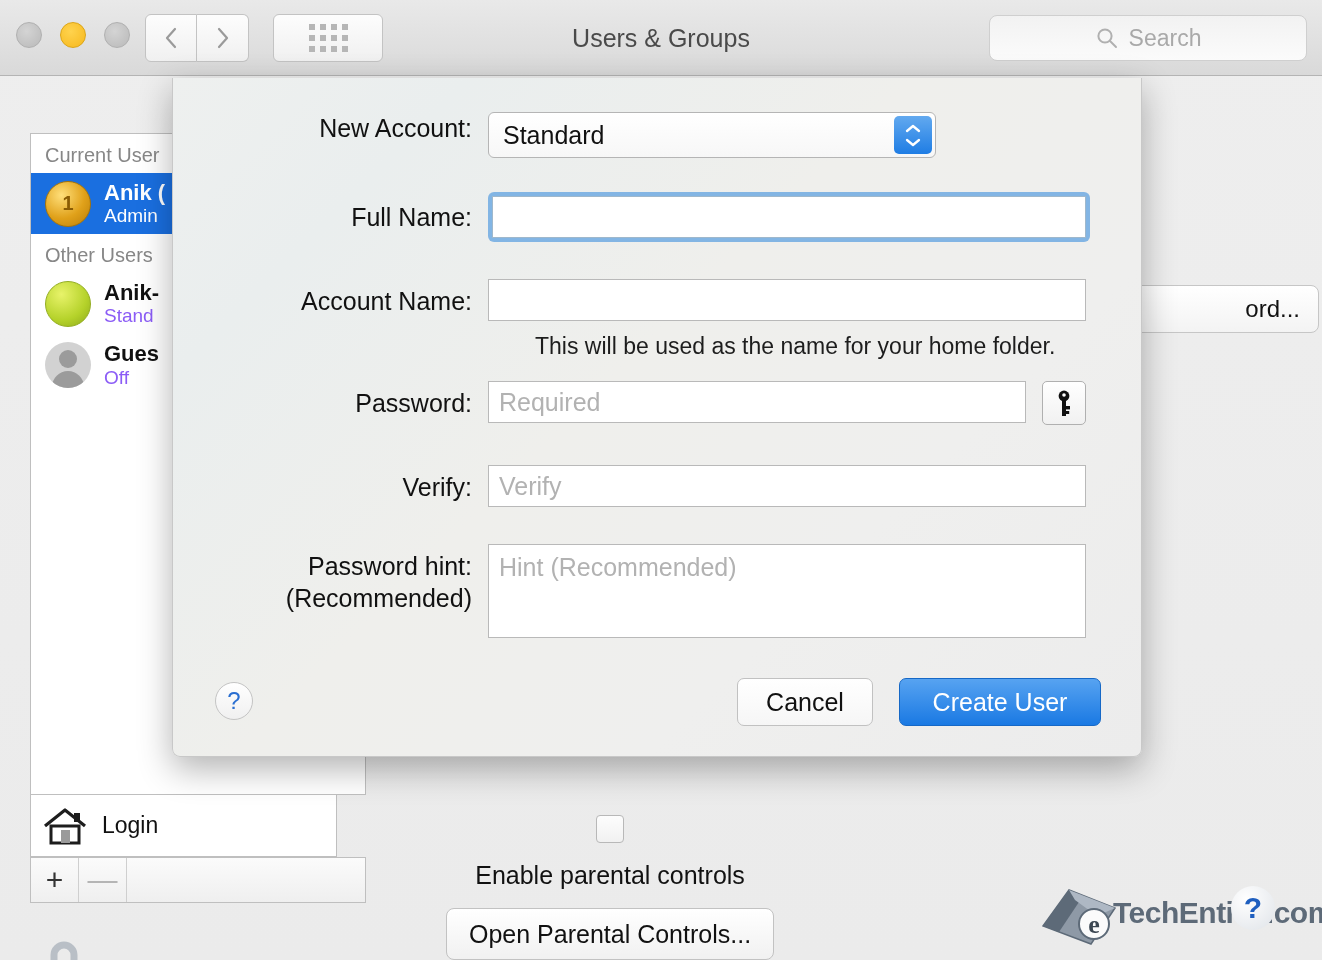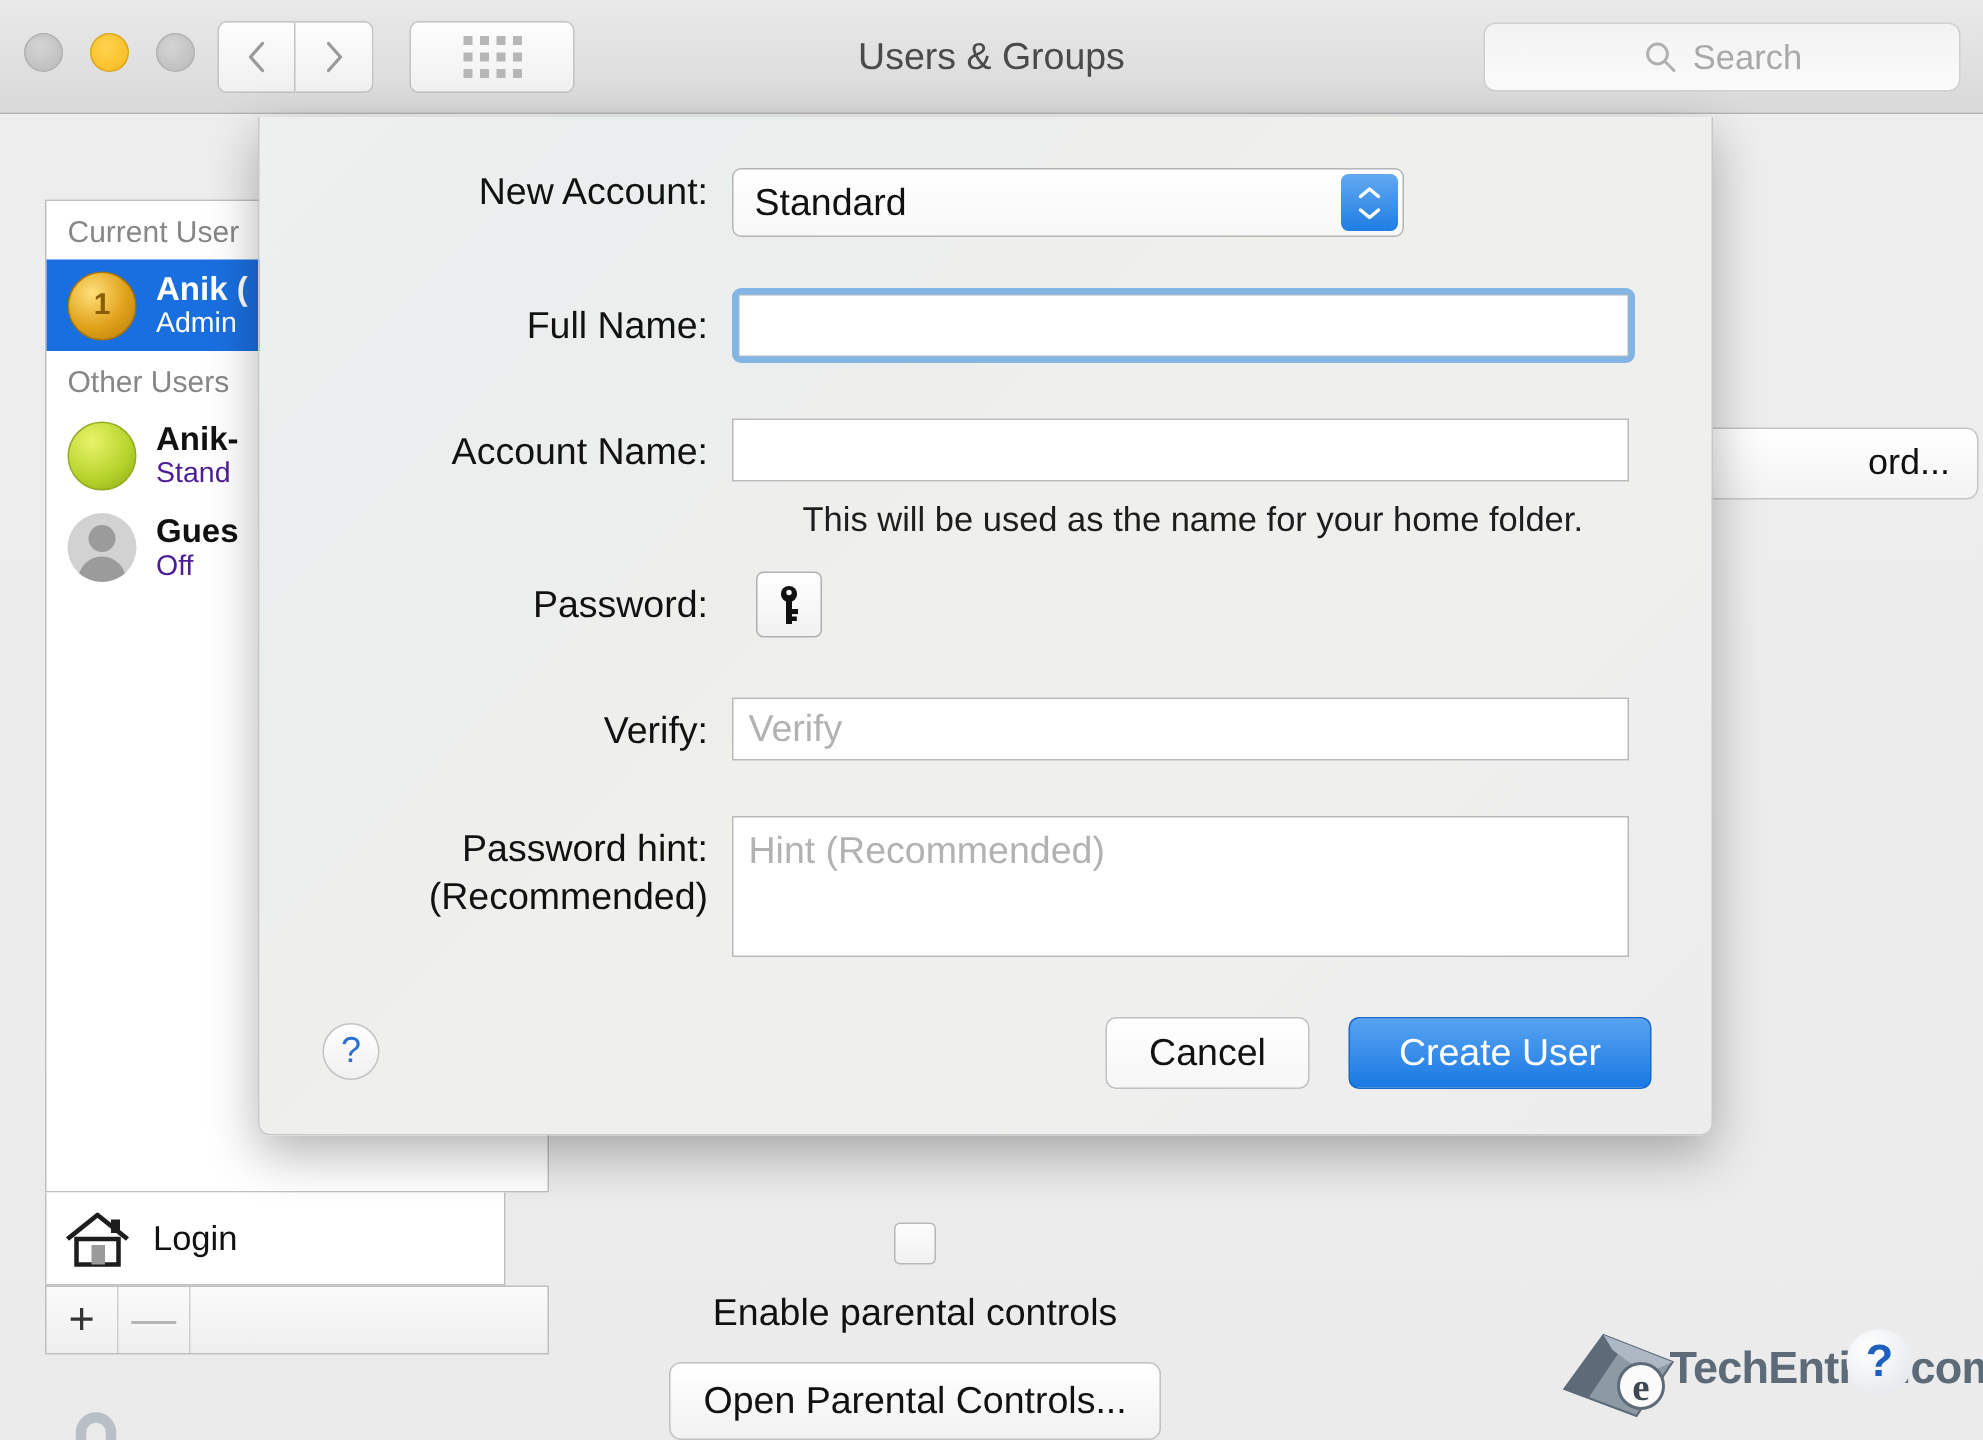--- a/index.html
+++ b/index.html
@@ -78,7 +78,7 @@
   .urow.selected { background: #1a6fe0; }
   .urow .meta { display: flex; flex-direction: column; line-height: 1.15; }
   .urow .uname { font-size: 22px; color: #111; font-weight: bold; }
-  .urow .urole { font-size: 19px; color: #4c1d95; }
+  .urow .urole { font-size: 19px; color: #8b5cf6; }
   .urow.selected .uname, .urow.selected .urole { color: #fff; font-weight: normal; }
   .urow.selected .uname { font-weight: bold; }
   .avatar { width: 46px; height: 46px; border-radius: 50%; flex: 0 0 46px; }

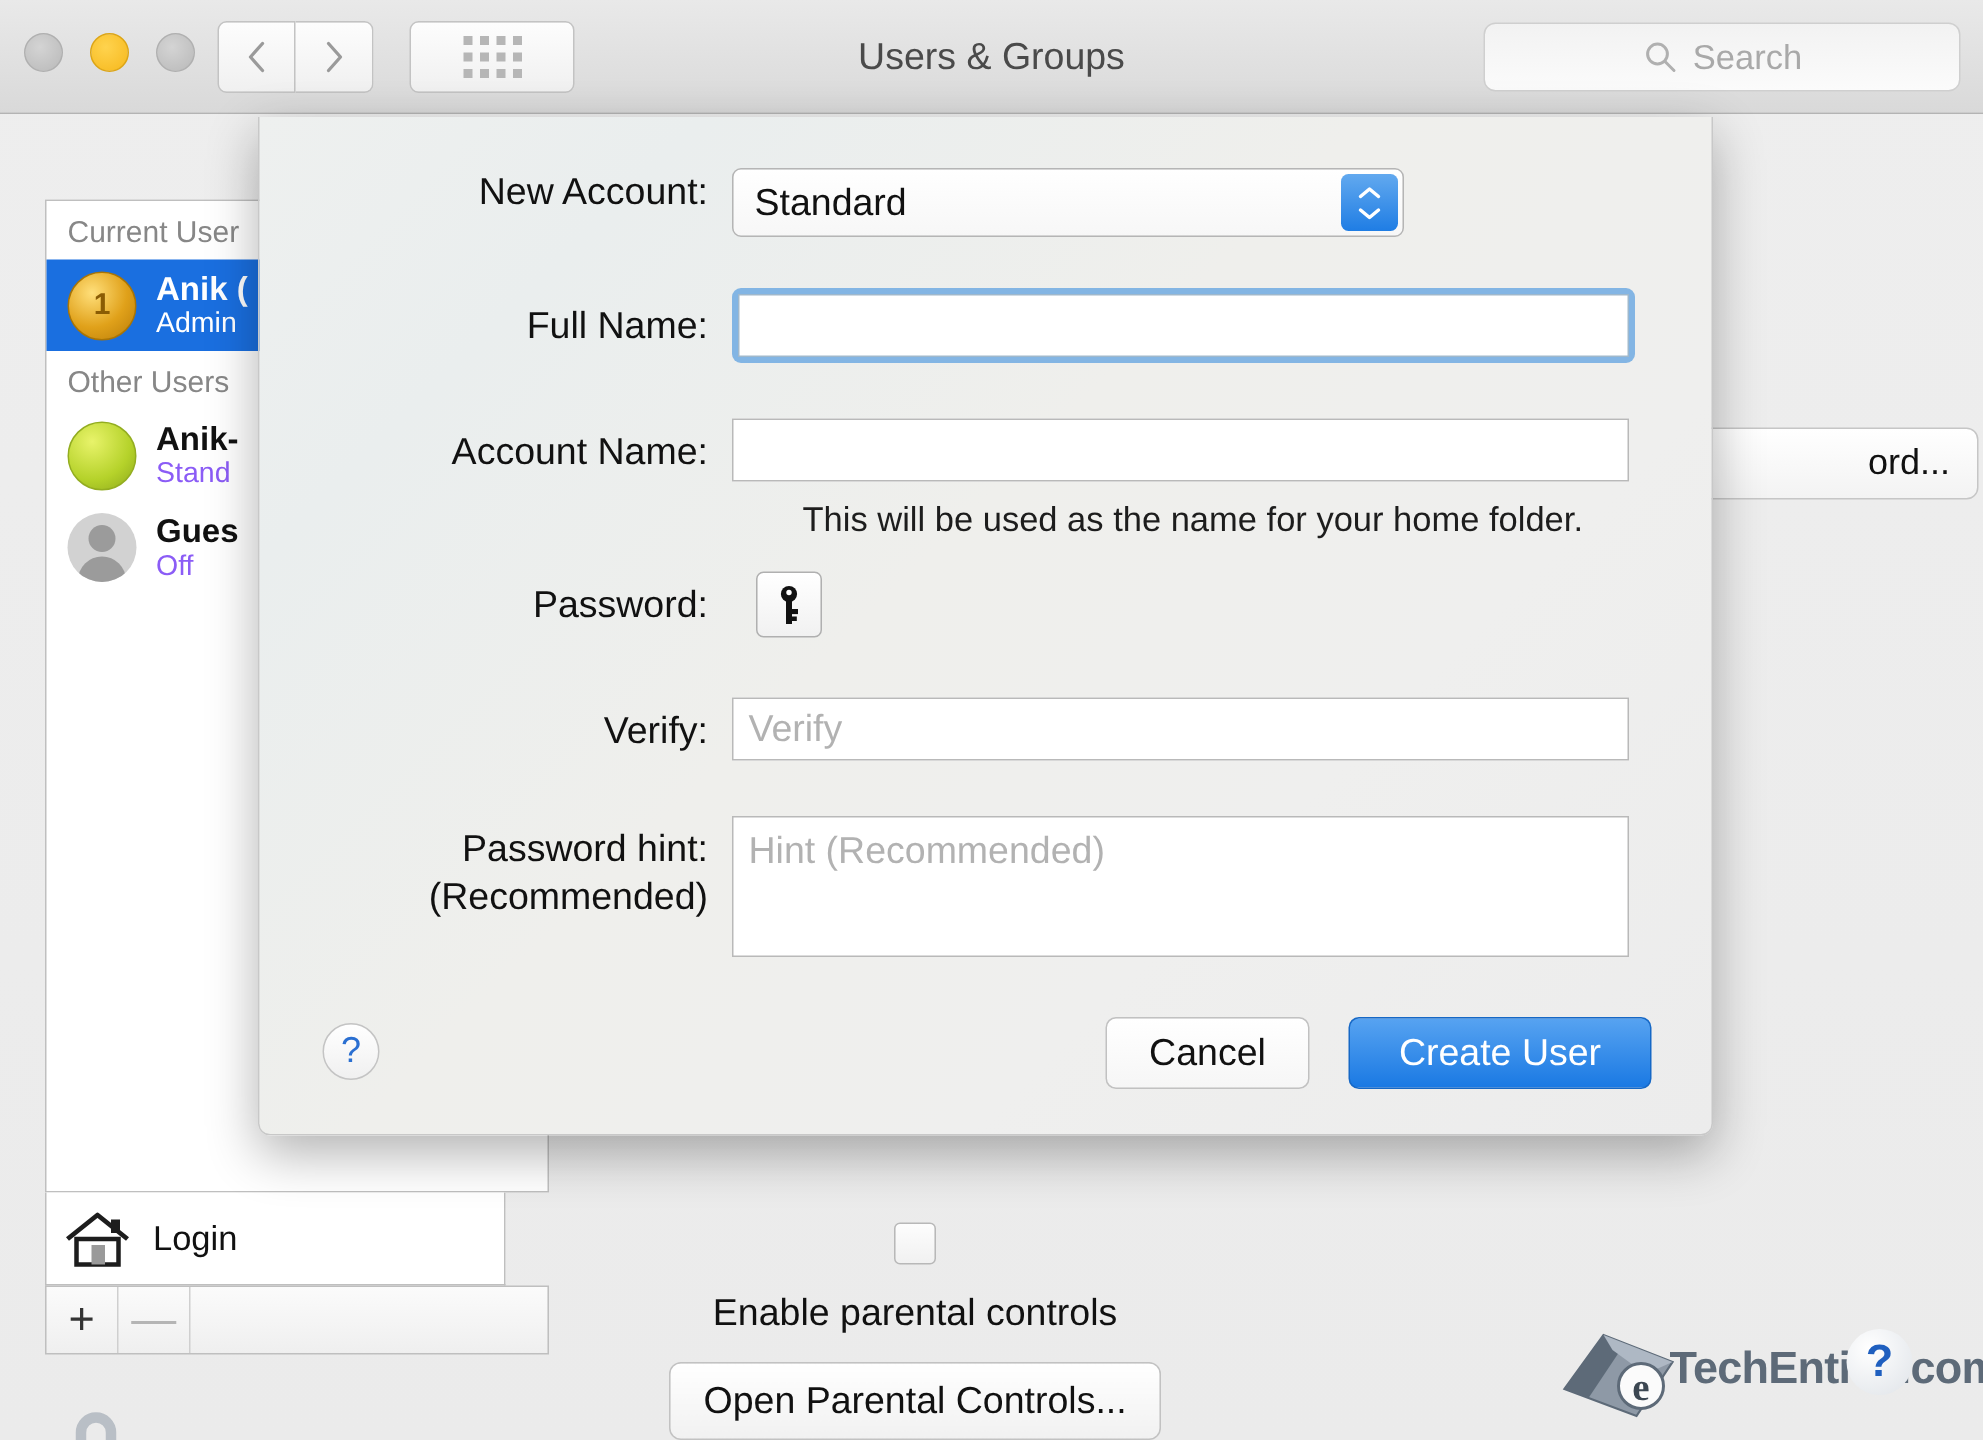--- a/index.html
+++ b/index.html
@@ -344,6 +344,9 @@
 
     <div class="frow" style="left:0; top:303px;">
       <span class="flabel" style="padding-top:6px;">Password:</span>
+      <span class="tfield" style="width:538px; height:42px;">
+        <span class="ph">Required</span>
+      </span>
       <span class="keybtn" style="margin-left:16px;">
         <svg width="22" height="28" viewBox="0 0 22 28">
           <circle cx="11" cy="7" r="5.4" fill="#111"></circle>

